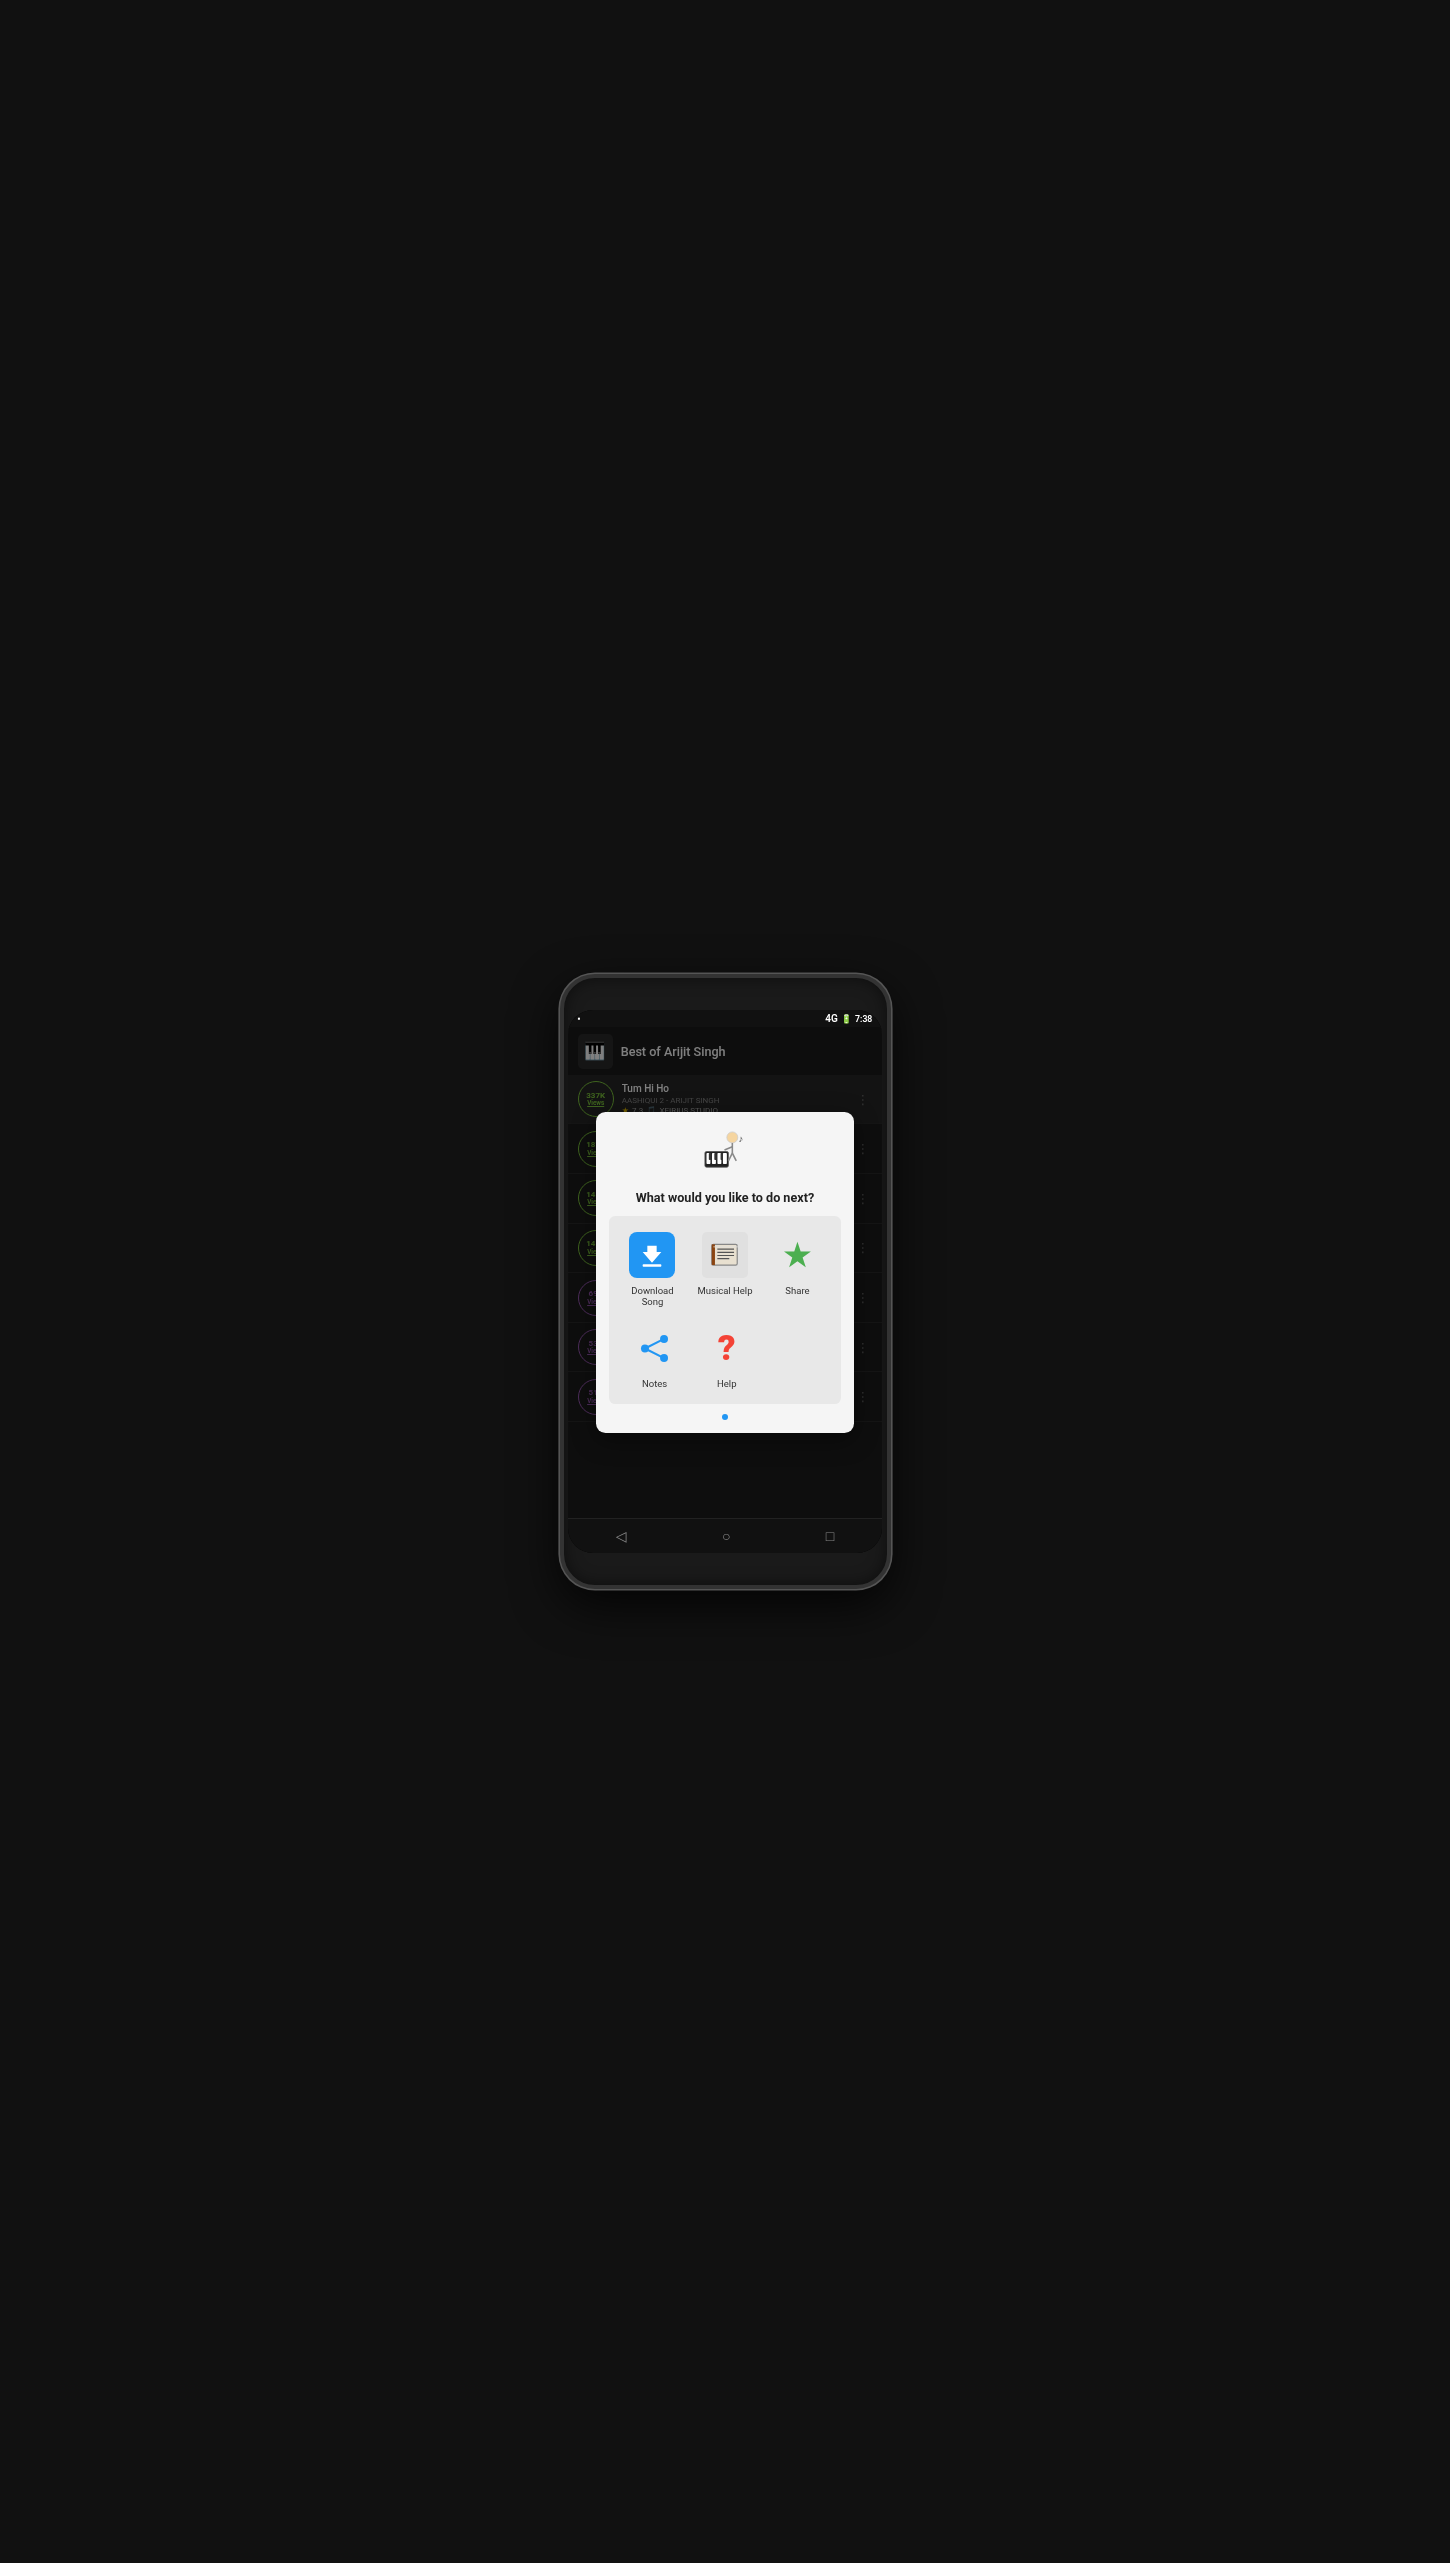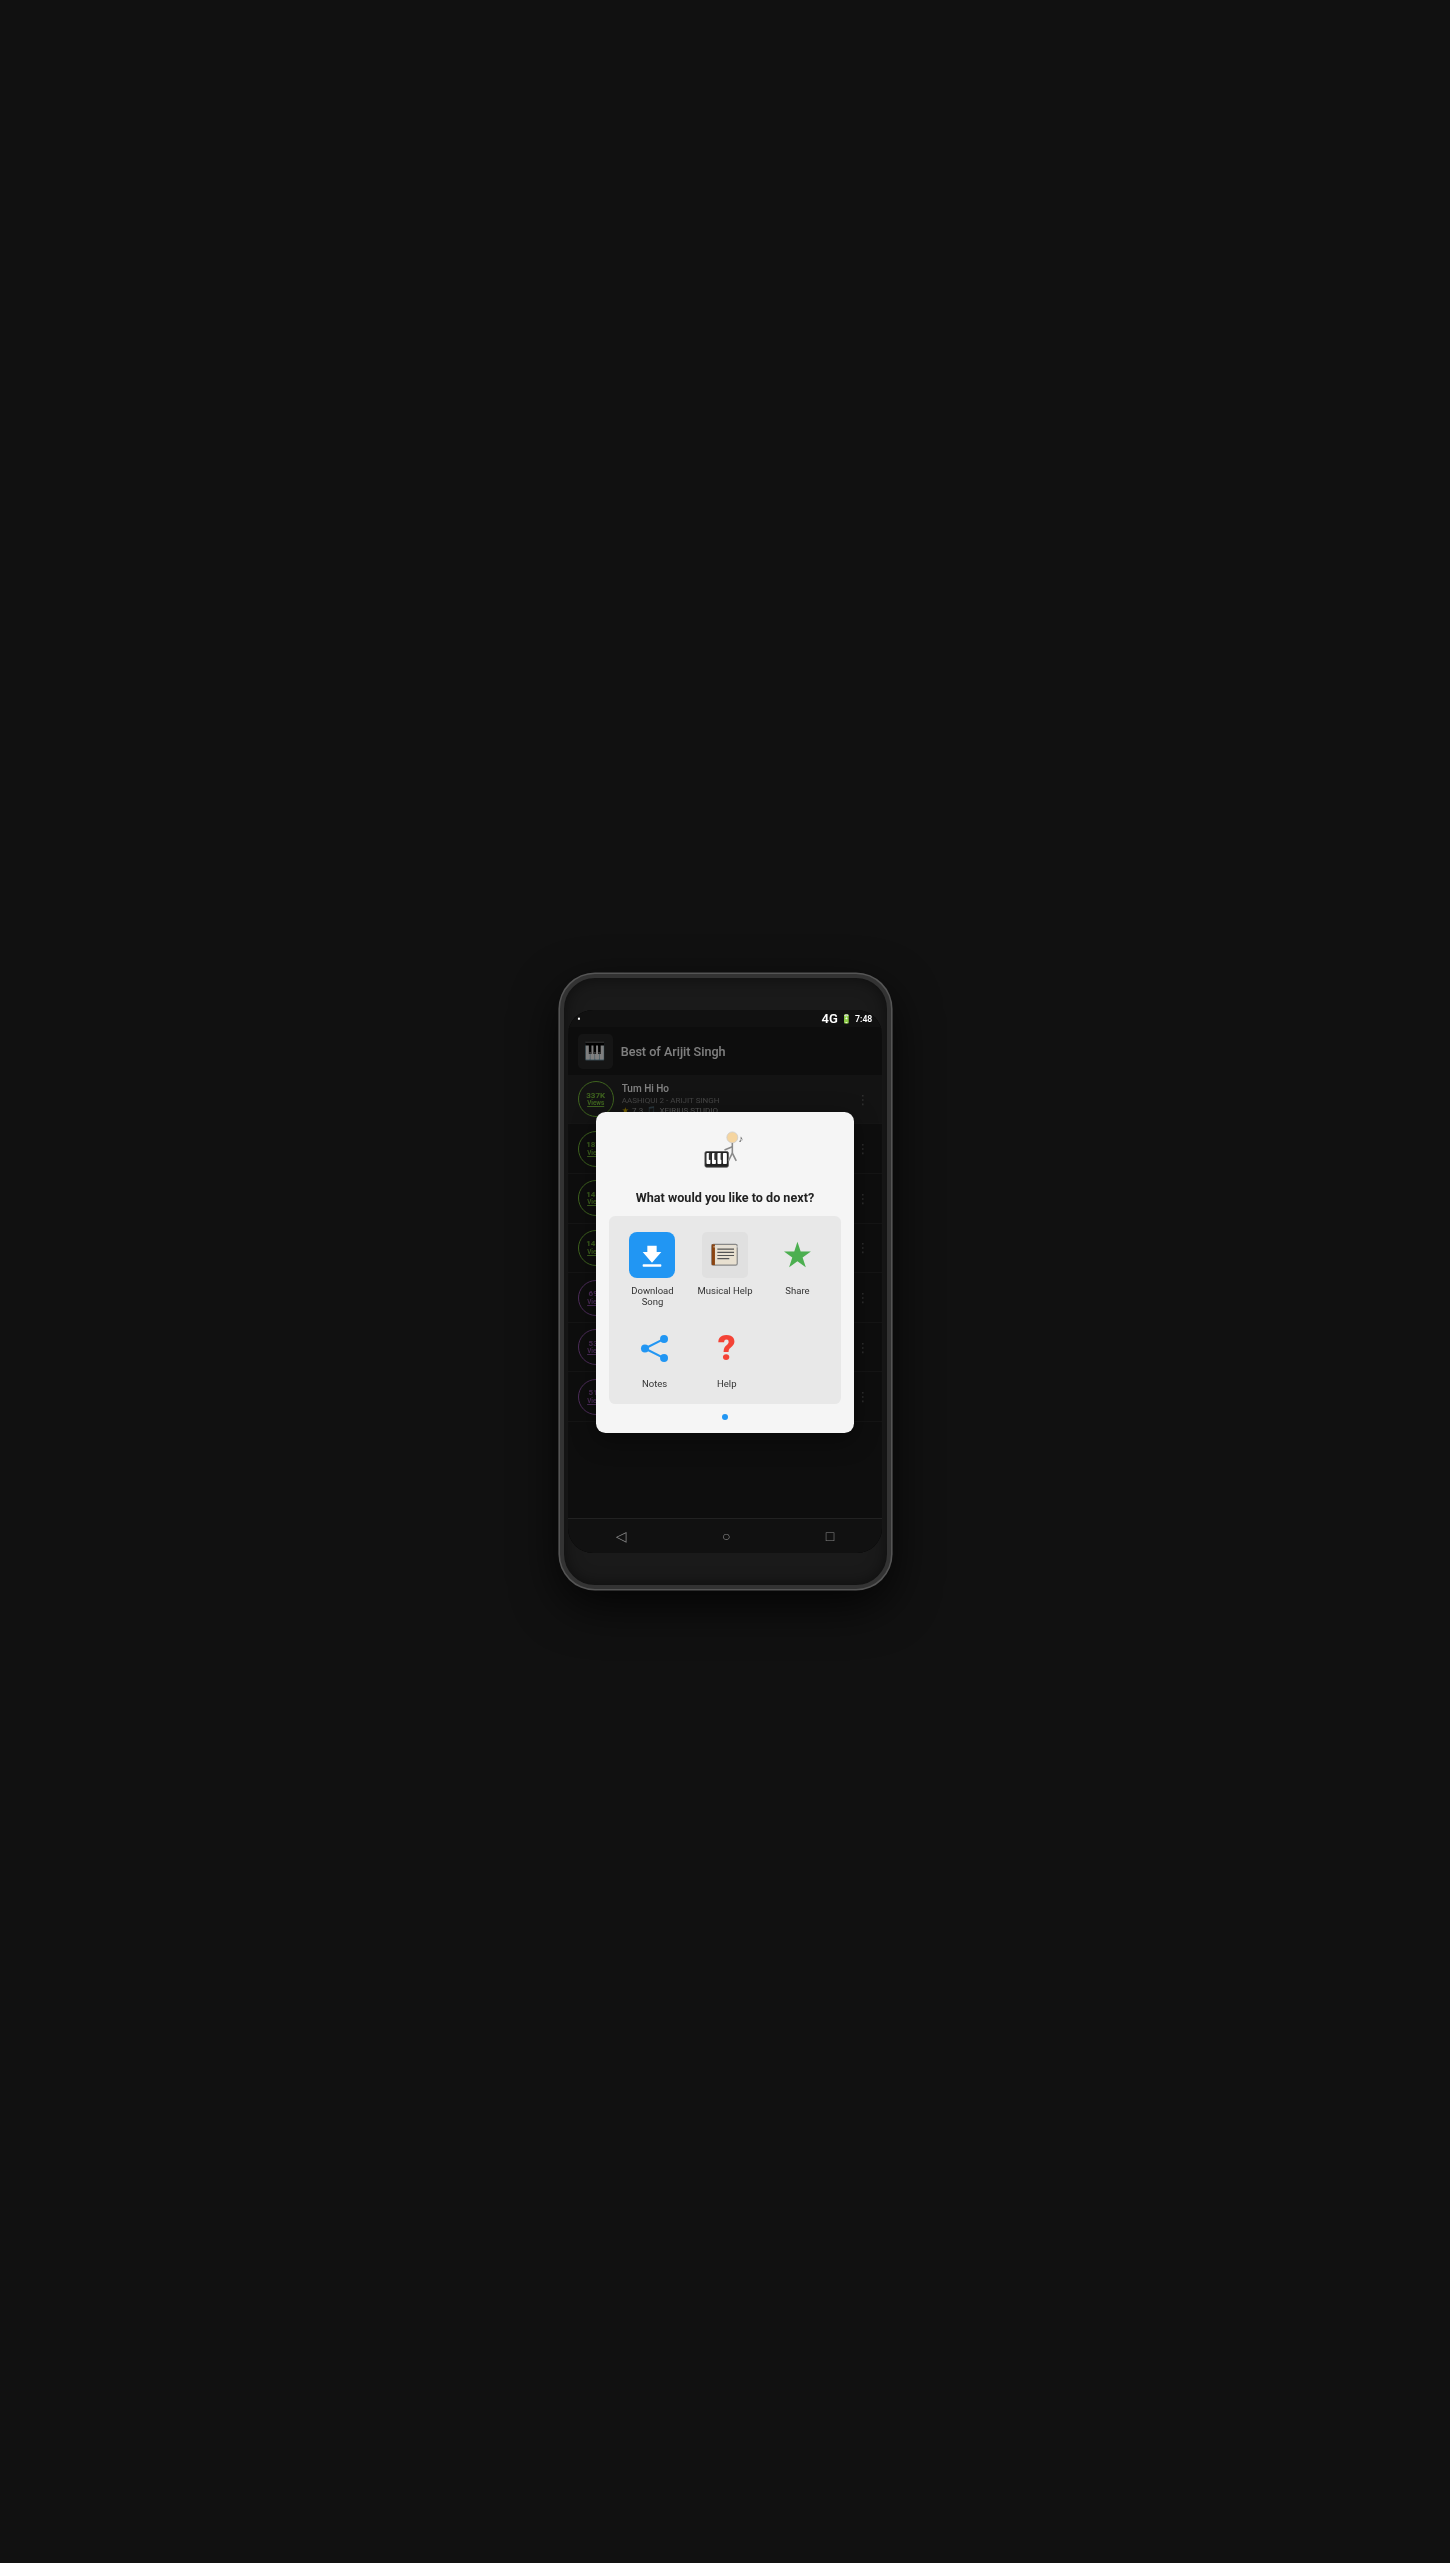--- a/index.html
+++ b/index.html
@@ -310,7 +310,7 @@
         <span style="color:#fff;font-size:8px;">▪</span>
       </div>
       <div class="status-right">
-        <span style="font-size:13px;">4G</span>
+        <span style="font-size:10px;">4G</span>
         <span style="font-size:8.7px;">🔋</span>
         <span>7:48</span>
       </div>

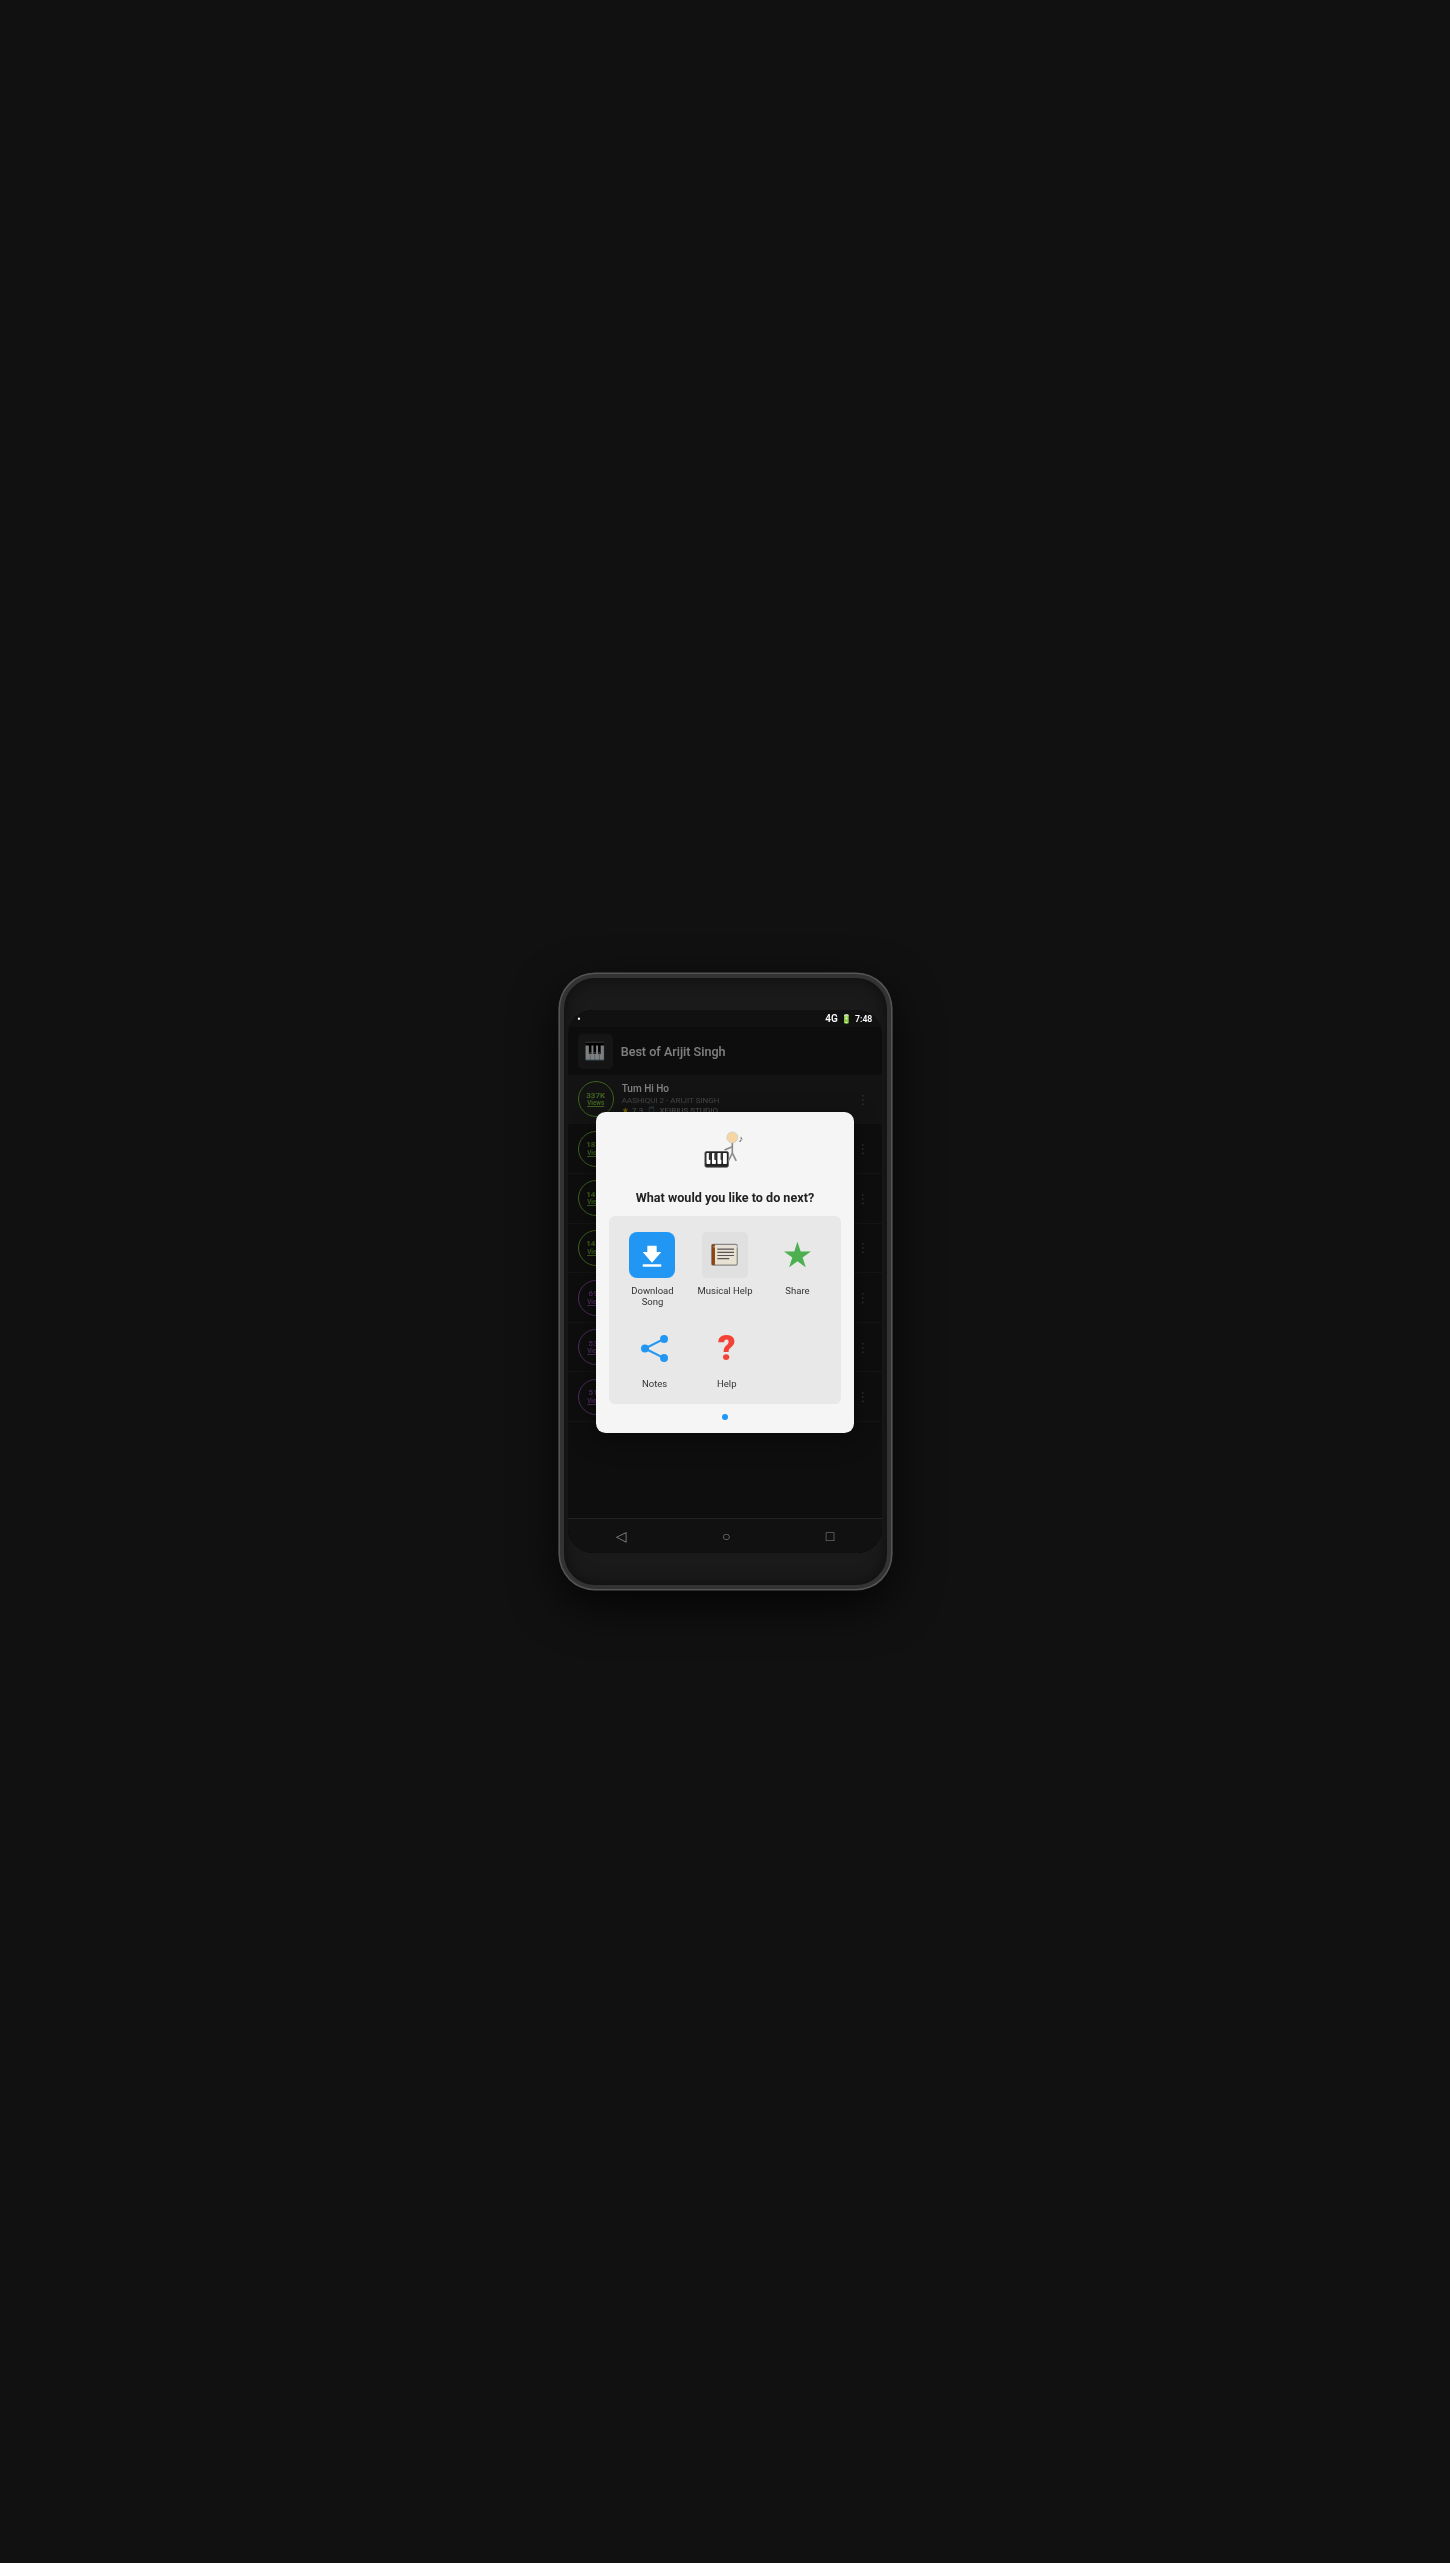--- a/index.html
+++ b/index.html
@@ -312,7 +312,7 @@
       <div class="status-right">
         <span style="font-size:10px;">4G</span>
         <span style="font-size:8.7px;">🔋</span>
-        <span>7:48</span>
+        <span>7:38</span>
       </div>
     </div>
 

